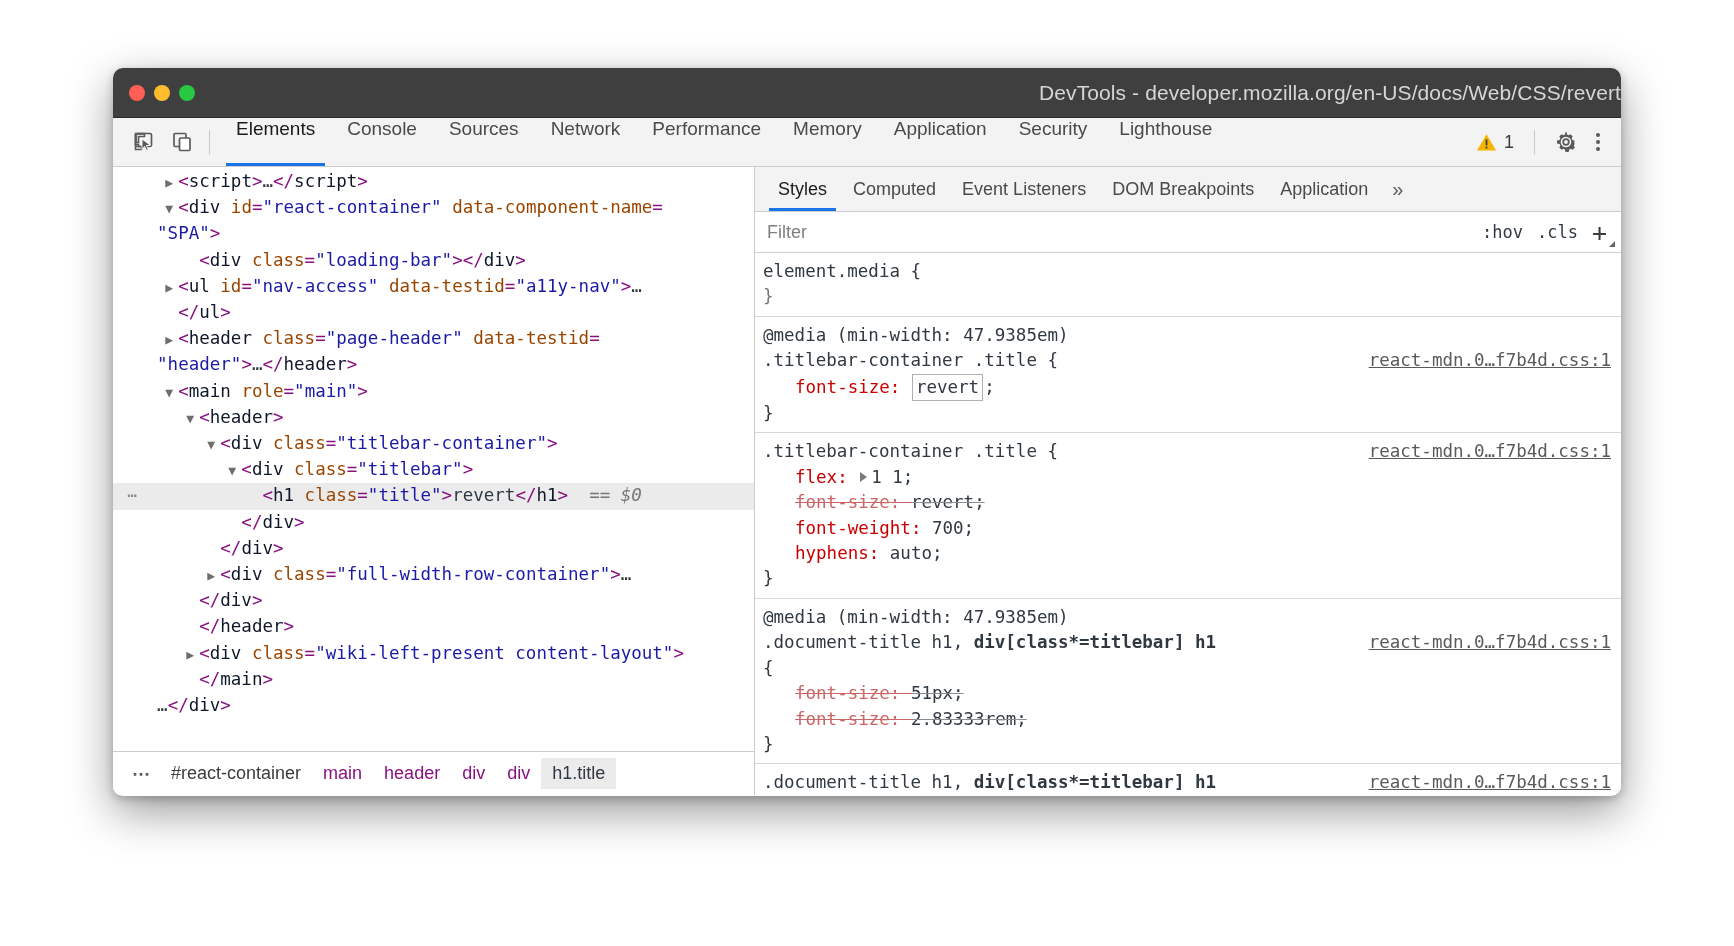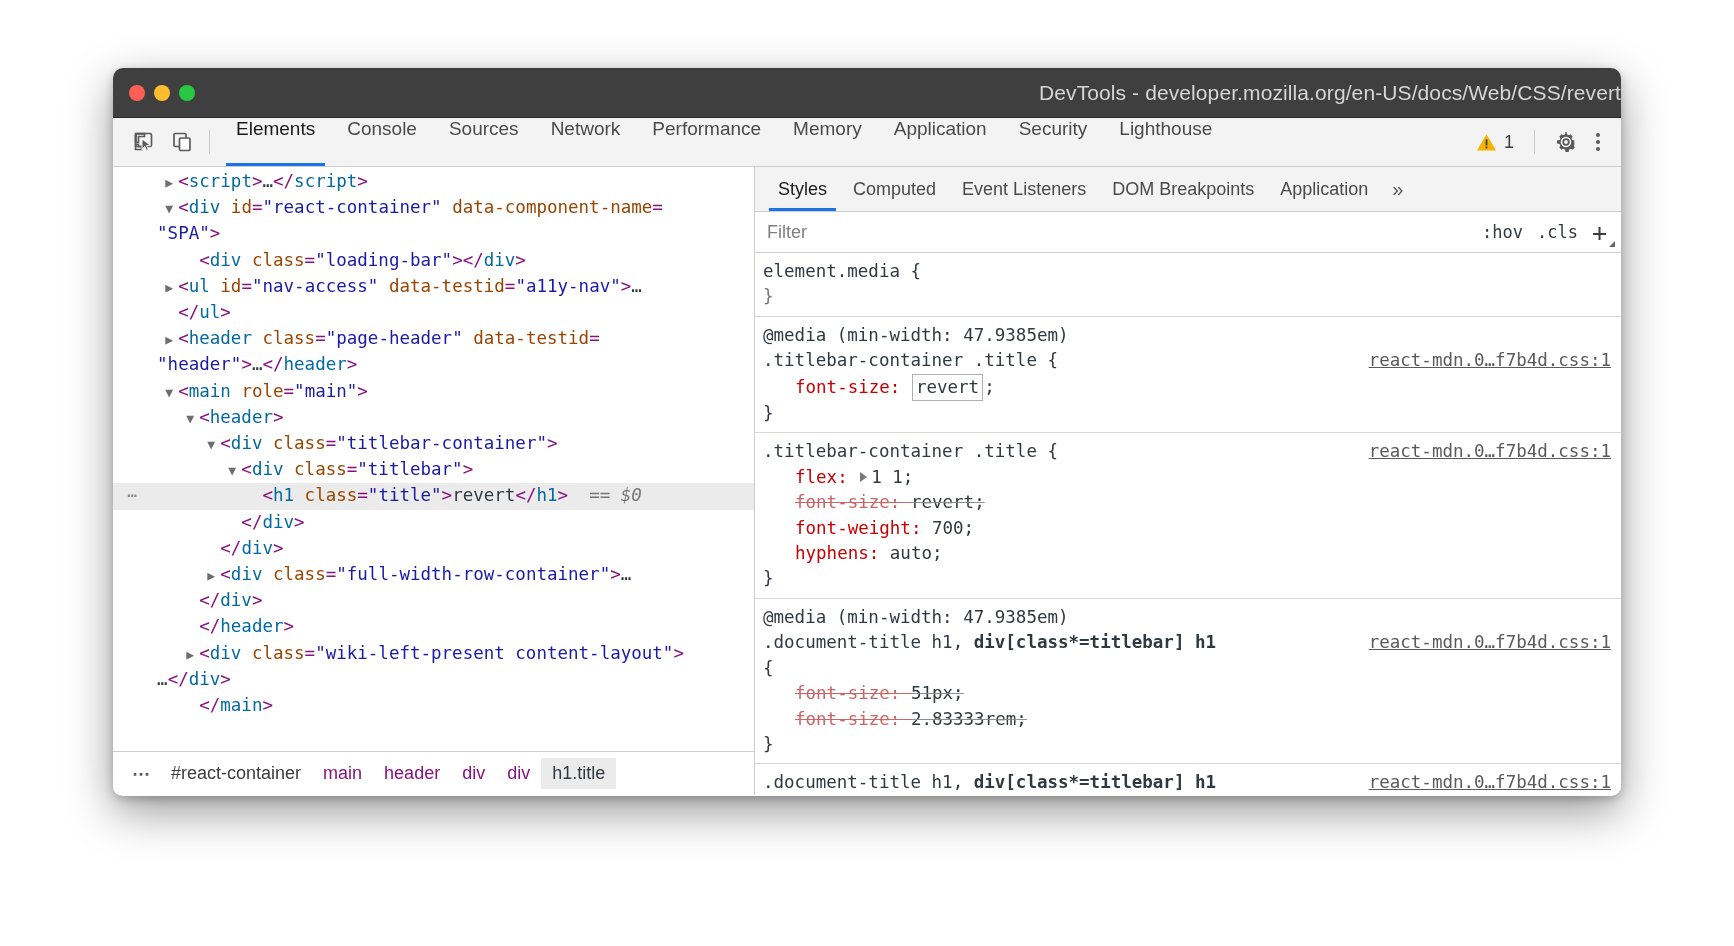--- a/index.html
+++ b/index.html
@@ -150,7 +150,7 @@
     font-size: 17px;
   }
   .tw { color: #6e6e6e; font-size: 13px; display: inline-block; width: 13px; }
-  .tag { color: #0369a1; }
+  .tag { color: #0f172a; }
   .attr { color: #994500; }
   .val { color: #1a1aa6; }
   .punct { color: #881280; }

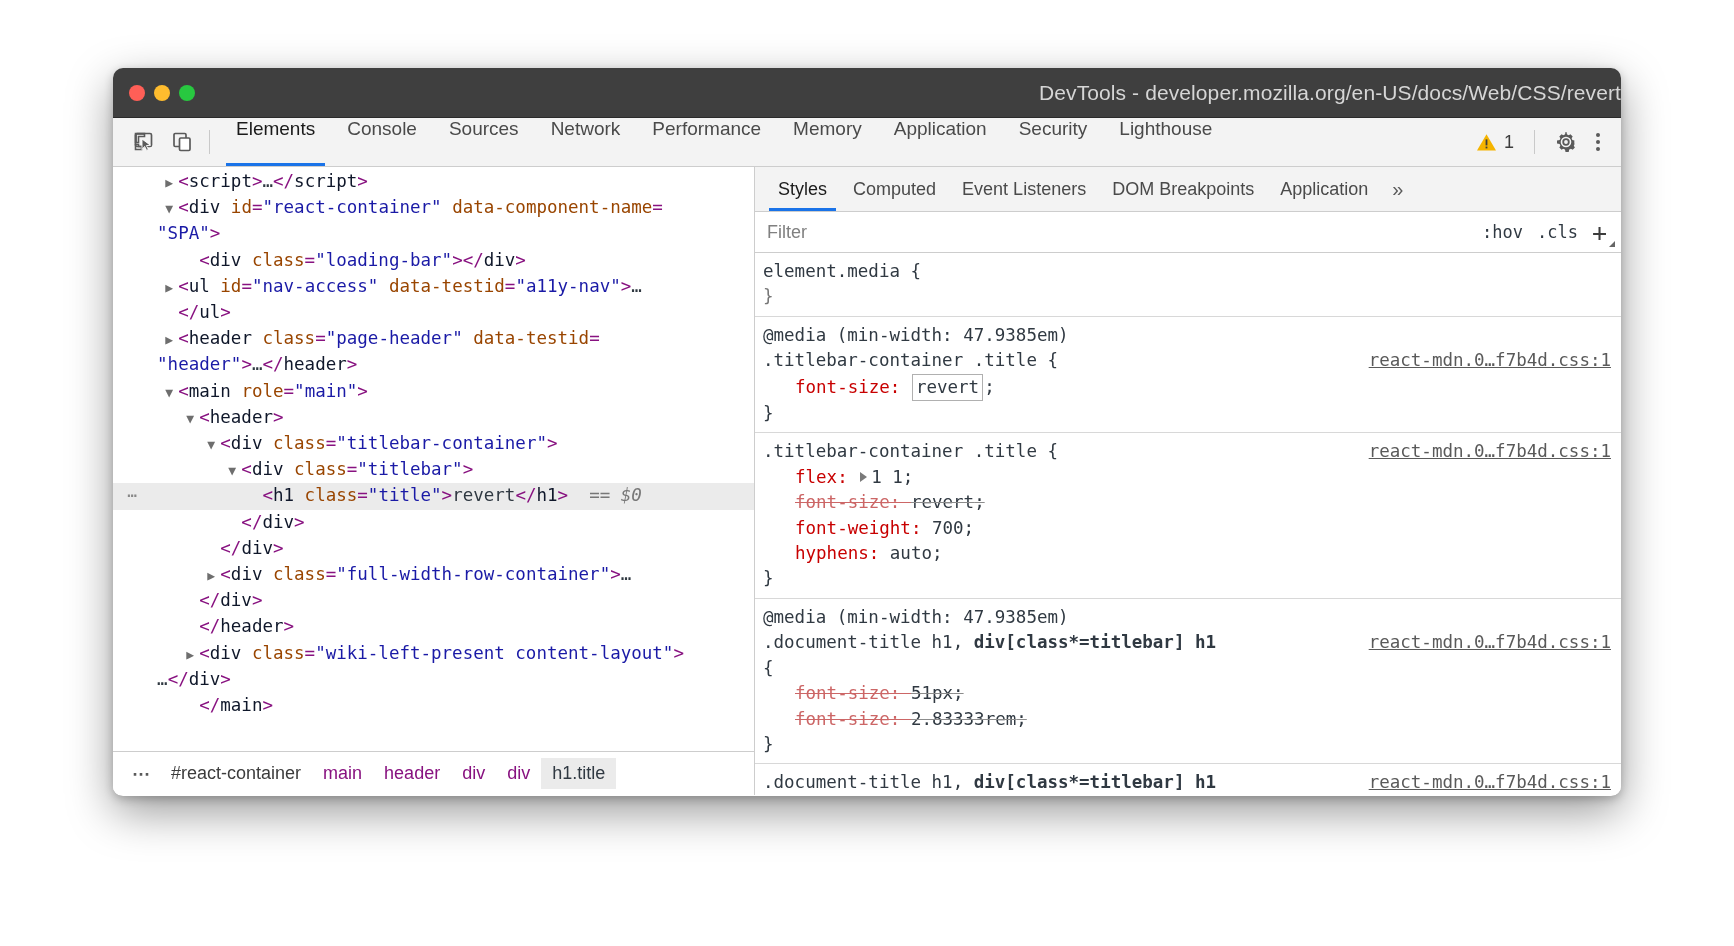--- a/index.html
+++ b/index.html
@@ -403,8 +403,8 @@
             <div class="dom-row"><span>      </span><span class="tw"> </span><span class="punct">&lt;/</span><span class="tag">div</span><span class="punct">&gt;</span></div>
             <div class="dom-row"><span>      </span><span class="tw"> </span><span class="punct">&lt;/</span><span class="tag">header</span><span class="punct">&gt;</span></div>
             <div class="dom-row"><span>      </span><span class="tw">▶</span><span class="punct">&lt;</span><span class="tag">div</span><span class="txt"> </span><span class="attr">class</span><span class="punct">=</span><span class="val">"wiki-left-present content-layout"</span><span class="punct">&gt;</span></div>
+            <div class="dom-row"><span>      </span><span class="tw"> </span><span class="punct">&lt;/</span><span class="tag">main</span><span class="punct">&gt;</span></div>
             <div class="dom-row"><span>  </span><span class="tw"> </span><span class="txt">…</span><span class="punct">&lt;/</span><span class="tag">div</span><span class="punct">&gt;</span></div>
-            <div class="dom-row"><span>      </span><span class="tw"> </span><span class="punct">&lt;/</span><span class="tag">main</span><span class="punct">&gt;</span></div>
           </div>
       <div class="crumbs" id="crumbs">
             <span class="crumb dots">⋯</span>

